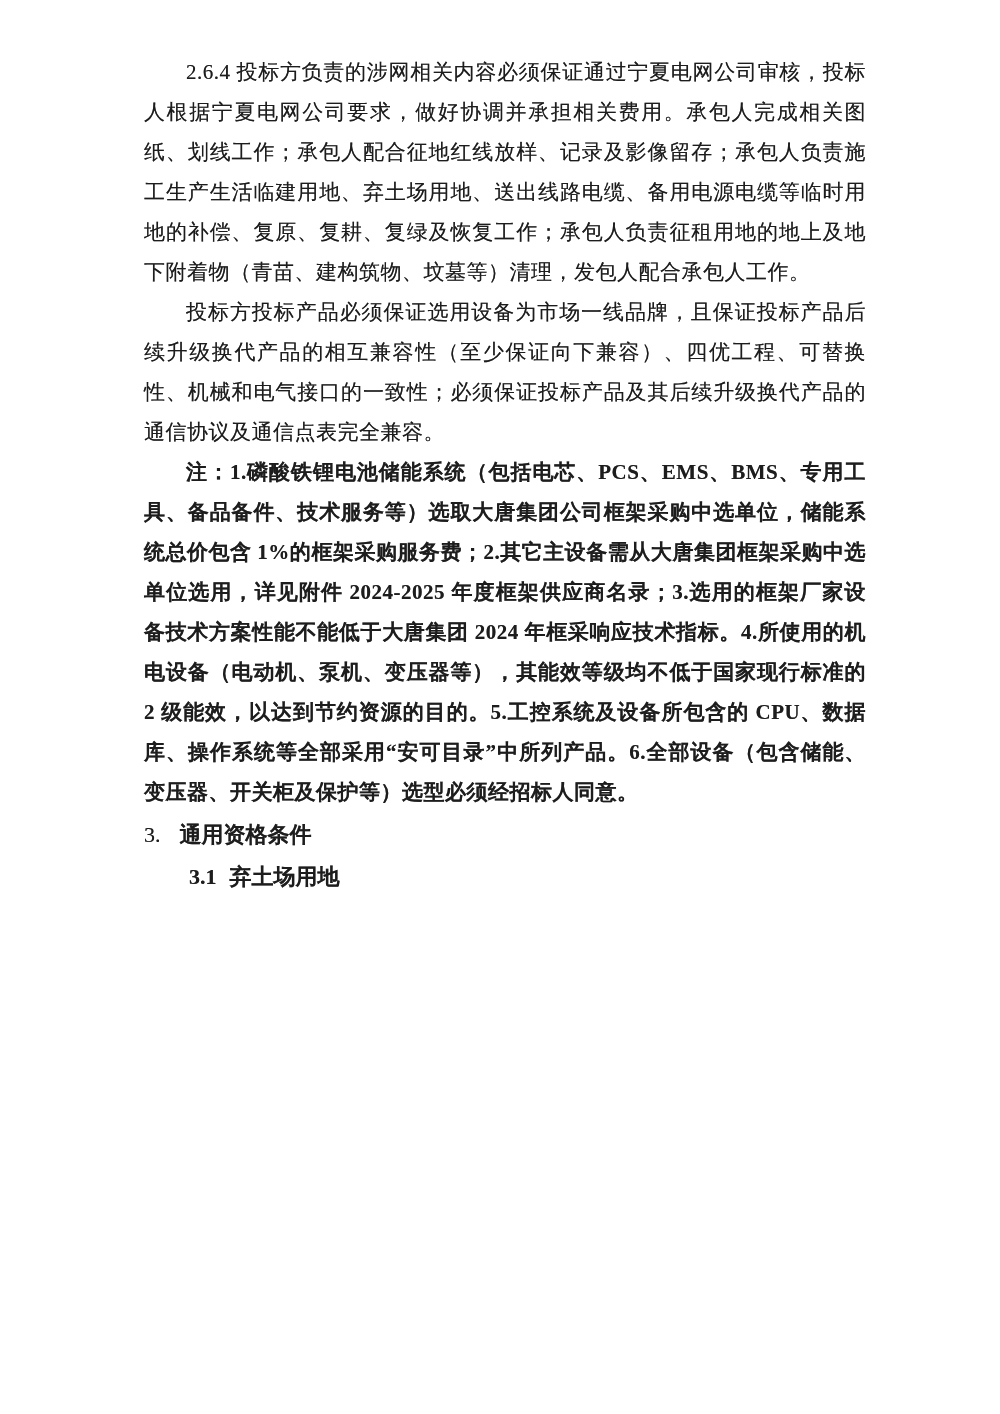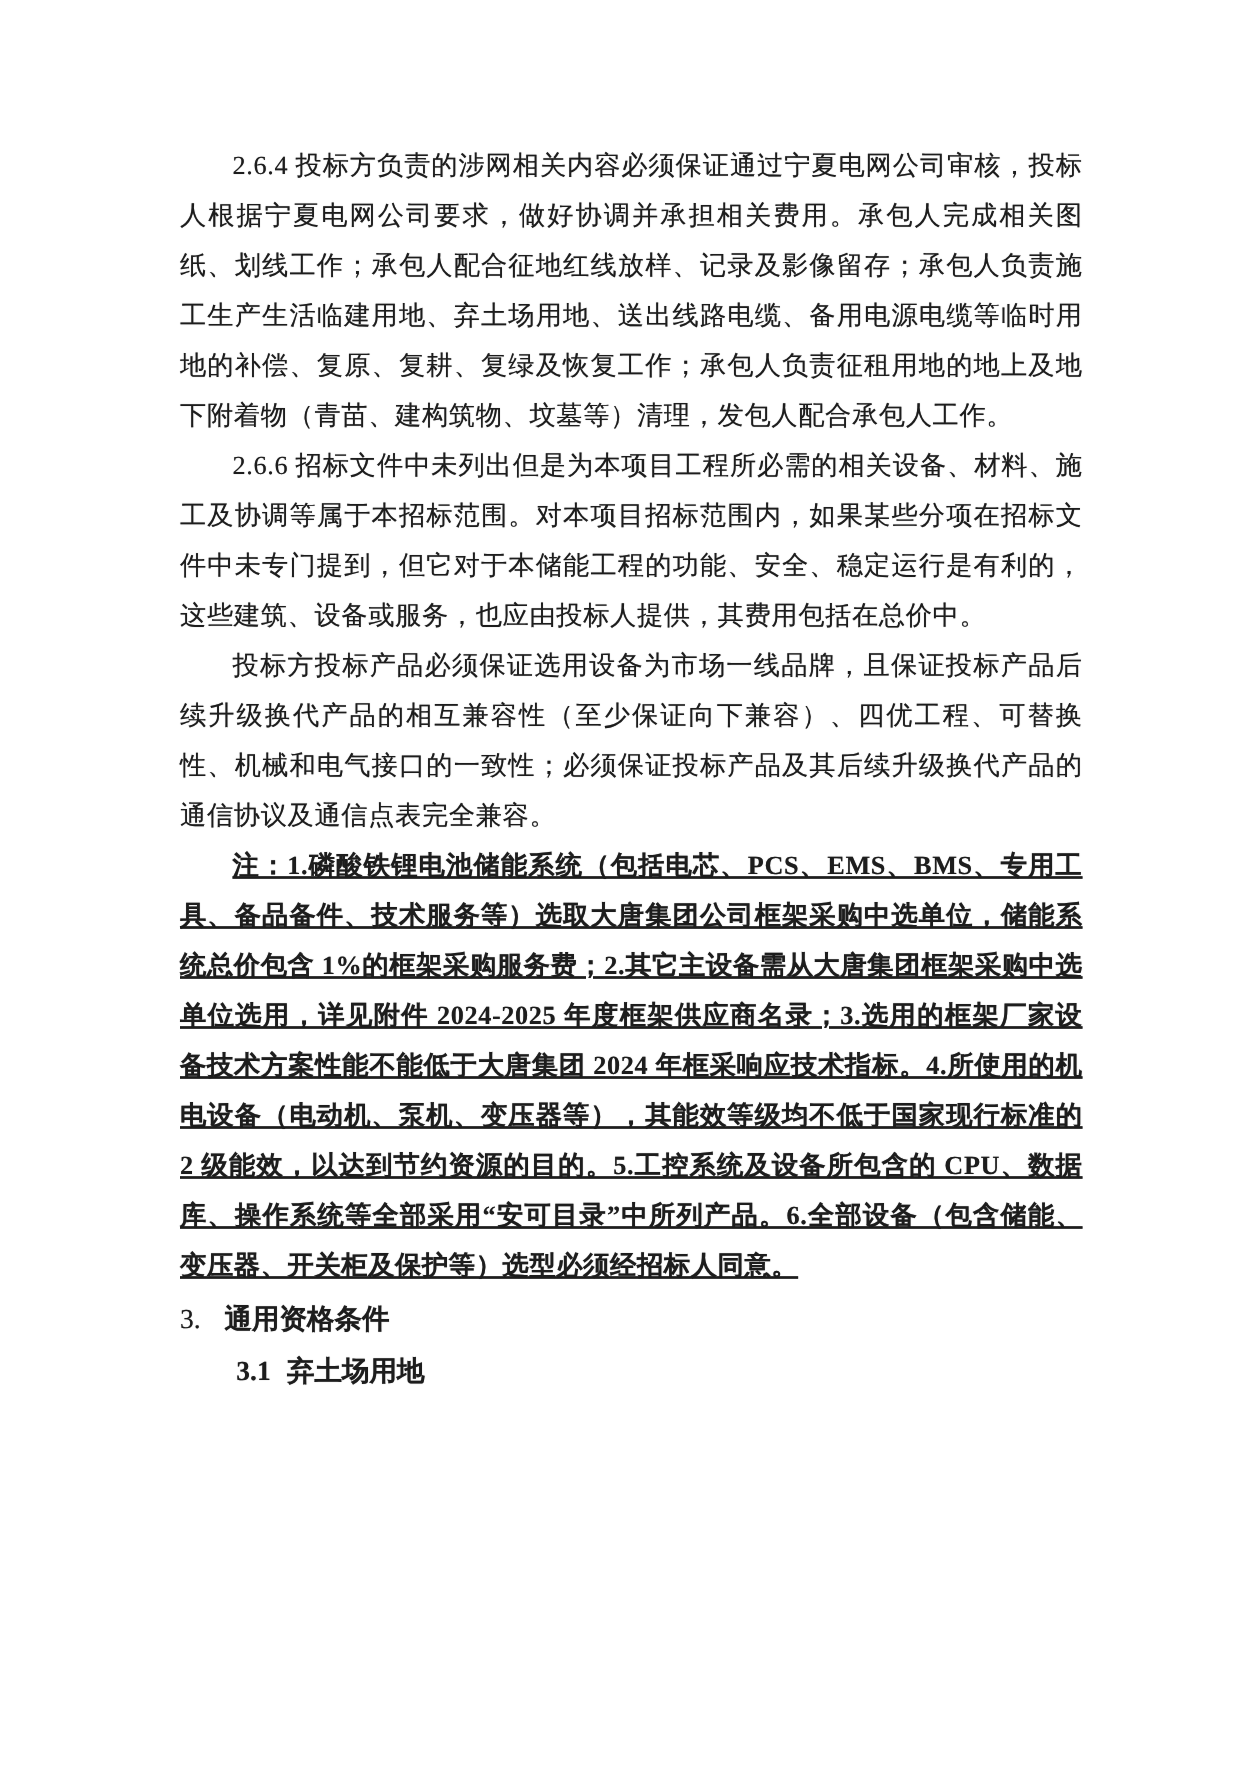--- a/index.html
+++ b/index.html
@@ -14,7 +14,7 @@
     margin: 0 auto;
     background: #ffffff;
     box-sizing: border-box;
-    padding: 112px 134px 0 144px;
+    padding: 52px 134px 0 144px;
     font-family: "Liberation Serif", "DejaVu Serif", serif;
     color: #1d1d1d;
     overflow: hidden;

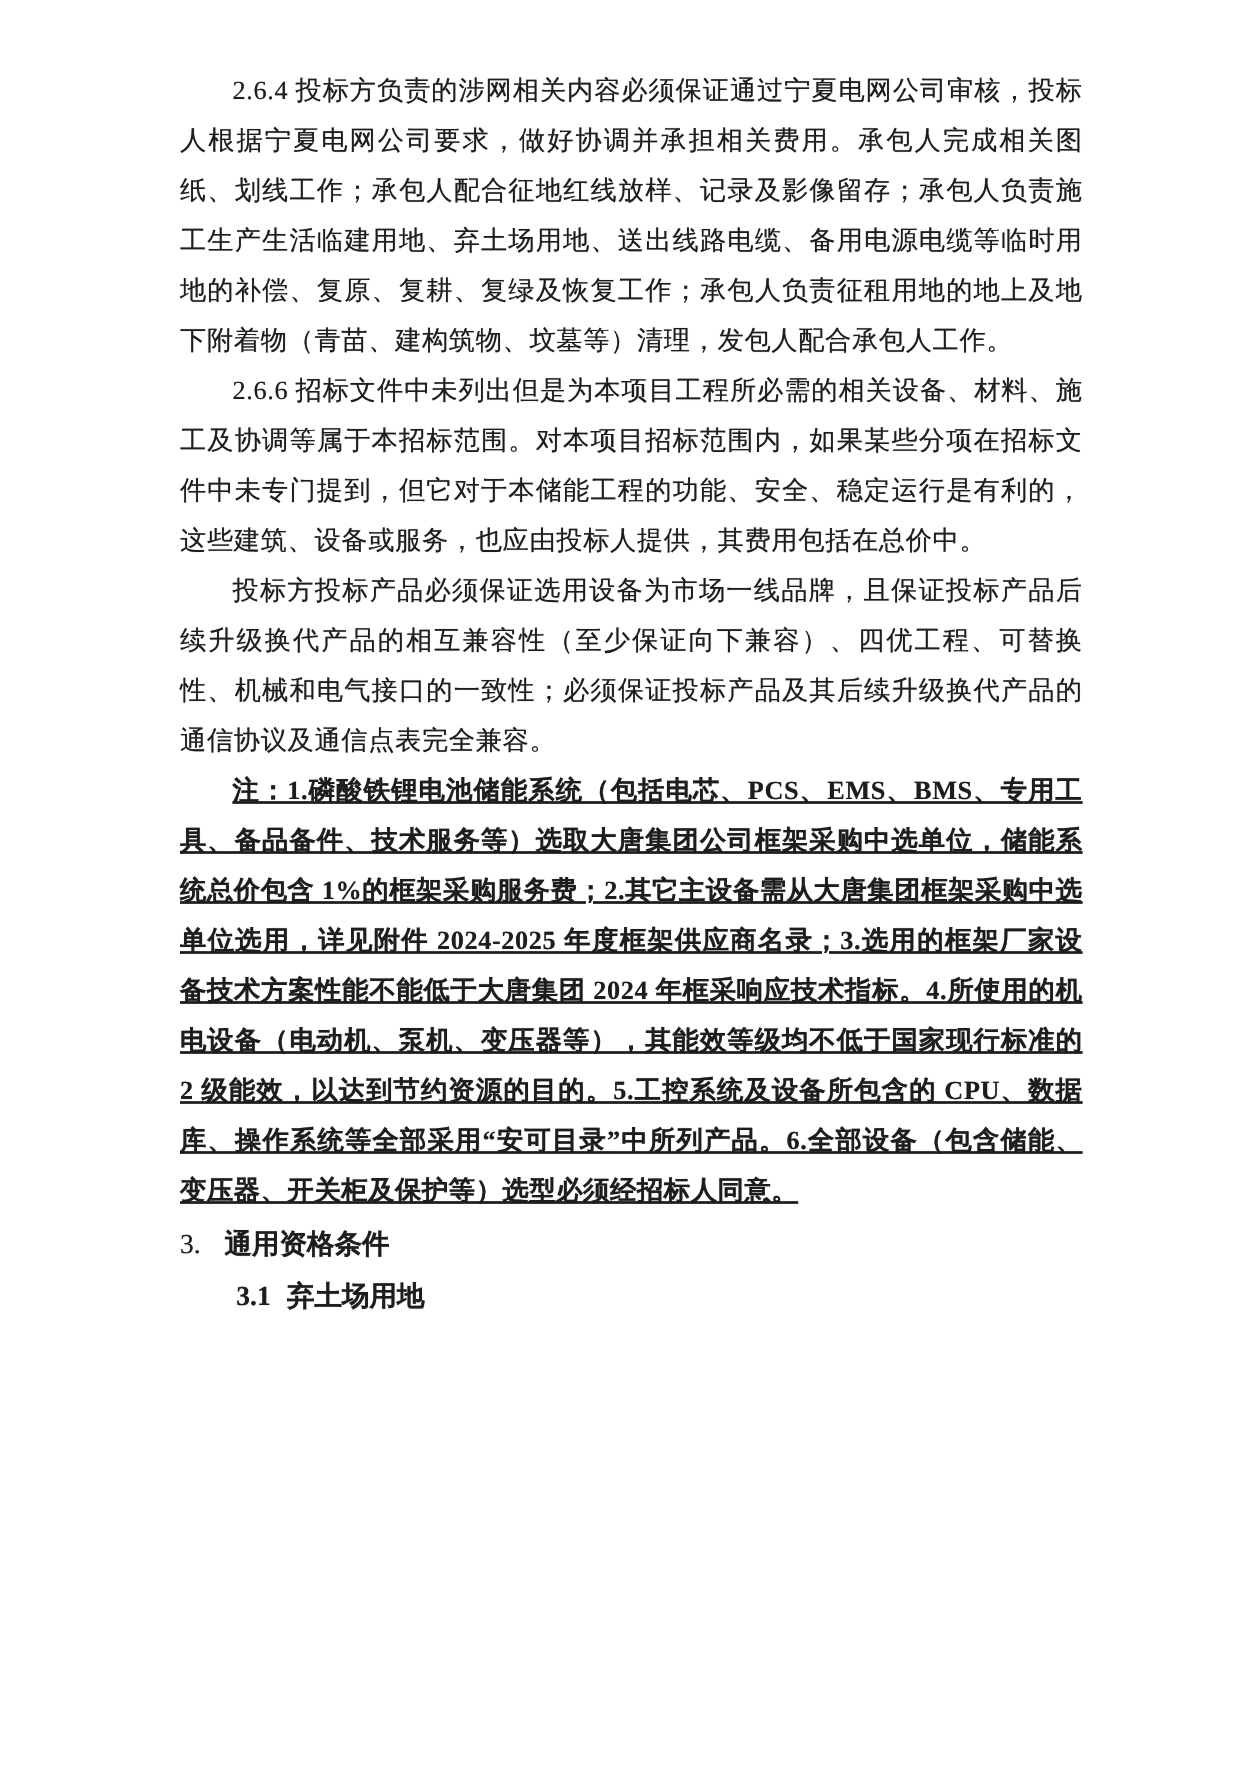--- a/index.html
+++ b/index.html
@@ -69,7 +69,6 @@
     <p>2.6.4 投标方负责的涉网相关内容必须保证通过宁夏电网公司审核，投标人根据宁夏电网公司要求，做好协调并承担相关费用。承包人完成相关图纸、划线工作；承包人配合征地红线放样、记录及影像留存；承包人负责施工生产生活临建用地、弃土场用地、送出线路电缆、备用电源电缆等临时用地的补偿、复原、复耕、复绿及恢复工作；承包人负责征租用地的地上及地下附着物（青苗、建构筑物、坟墓等）清理，发包人配合承包人工作。</p>
 
 
-    <p>2.6.6 招标文件中未列出但是为本项目工程所必需的相关设备、材料、施工及协调等属于本招标范围。对本项目招标范围内，如果某些分项在招标文件中未专门提到，但它对于本储能工程的功能、安全、稳定运行是有利的，这些建筑、设备或服务，也应由投标人提供，其费用包括在总价中。</p>
 
 
     <p>投标方投标产品必须保证选用设备为市场一线品牌，且保证投标产品后续升级换代产品的相互兼容性（至少保证向下兼容）、四优工程、可替换性、机械和电气接口的一致性；必须保证投标产品及其后续升级换代产品的通信协议及通信点表完全兼容。</p>

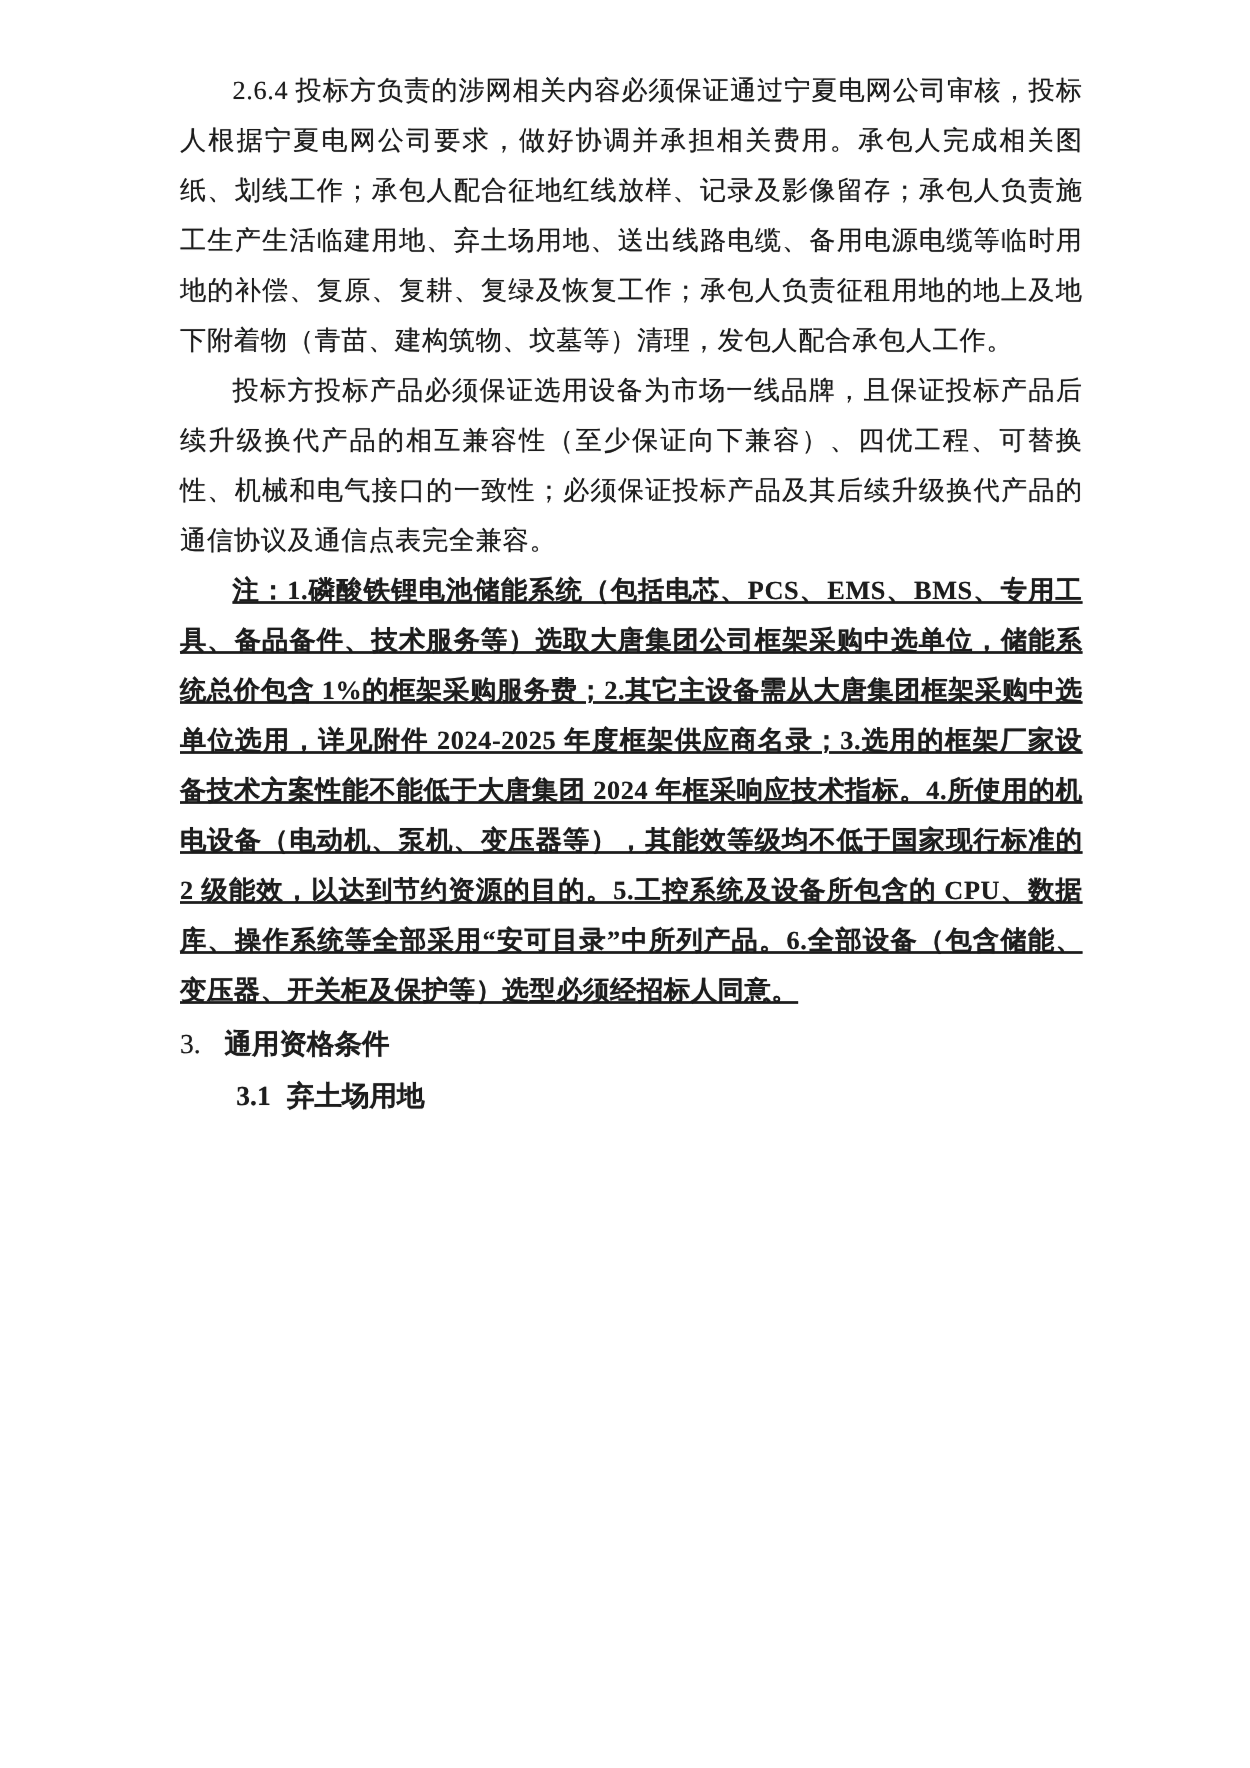--- a/index.html
+++ b/index.html
@@ -31,7 +31,6 @@
   }
   .doc p.bold {
     font-weight: bold;
-    text-decoration: underline;
   }
   .section-heading {
     font-size: 22px;

